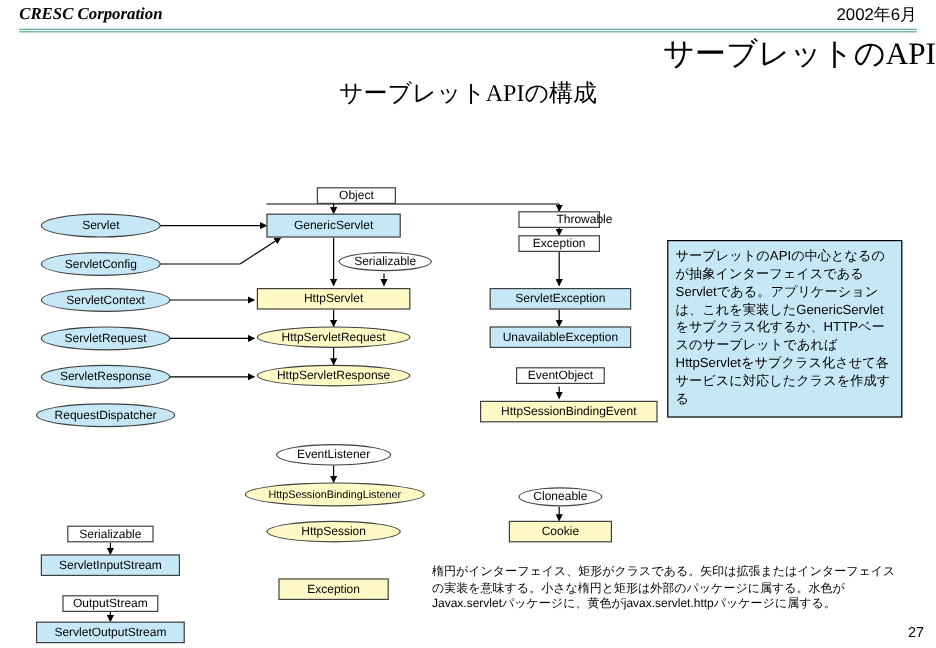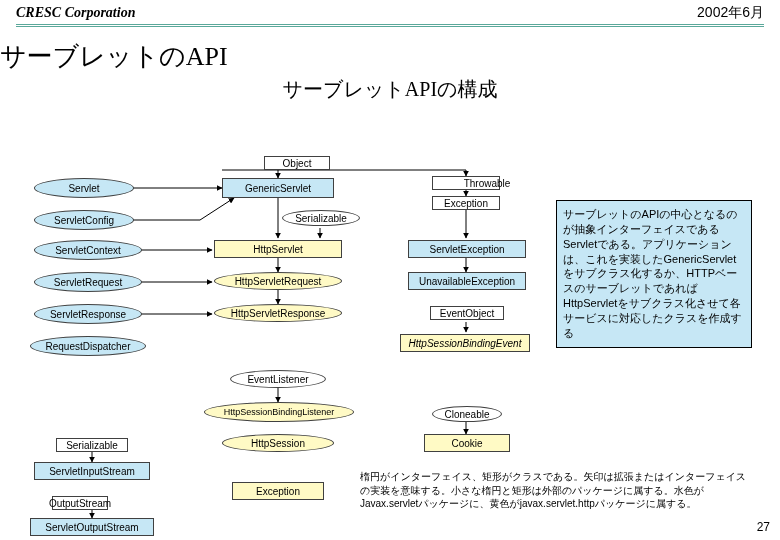--- a/index.html
+++ b/index.html
@@ -8,7 +8,7 @@
   .corp { font-style: italic; font-weight: bold; font-size: 14px; font-family: "Times New Roman", serif; }
   .date { font-size: 14px; }
   .hr { border-top: 3px double #5aa89a; margin: 2px 16px 0 16px; }
-  .title { text-align: left; font-size: 26px; font-family: "MS Mincho", serif; margin-top: 12px; }
+  .title { text-align: right; font-size: 26px; font-family: "MS Mincho", serif; margin-top: 0; }
   .subtitle { text-align: center; font-size: 20px; font-family: "MS Mincho", serif; margin-top: 2px; }
 
   .diagram { position: absolute; left: 0; top: 140px; width: 780px; height: 380px; }

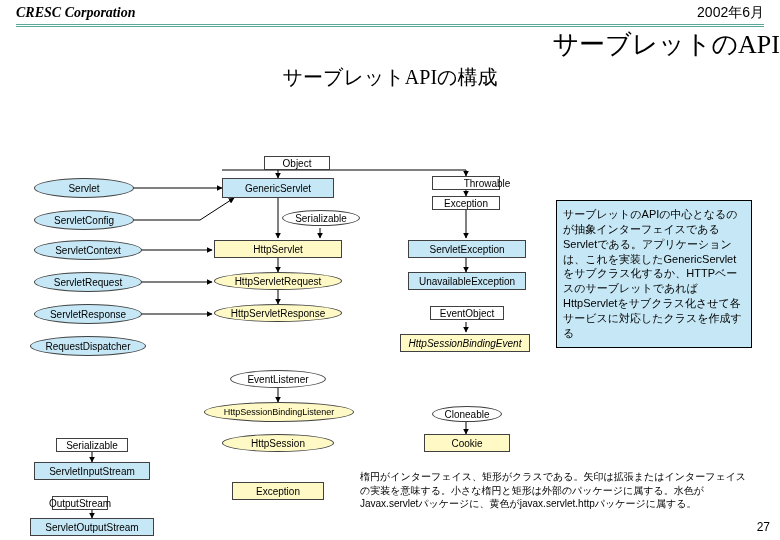--- a/index.html
+++ b/index.html
@@ -107,7 +107,7 @@
 
   <div class="box ellipse blue" style="left:30px; top:196px; width:116px; height:20px;">RequestDispatcher</div>
   <div class="box ellipse white" style="left:230px; top:230px; width:96px; height:18px;">EventListener</div>
-  <div class="box yellow" style="left:400px; top:194px; width:130px; height:18px;font-style:italic;">HttpSessionBindingEvent</div>
+  <div class="box yellow" style="left:400px; top:194px; width:148px; height:18px;">HttpSessionBindingEvent</div>
 
   <div class="box ellipse yellow" style="left:204px; top:262px; width:150px; height:20px; font-size:9px;">HttpSessionBindingListener</div>
   <div class="box ellipse white" style="left:432px; top:266px; width:70px; height:16px;">Cloneable</div>

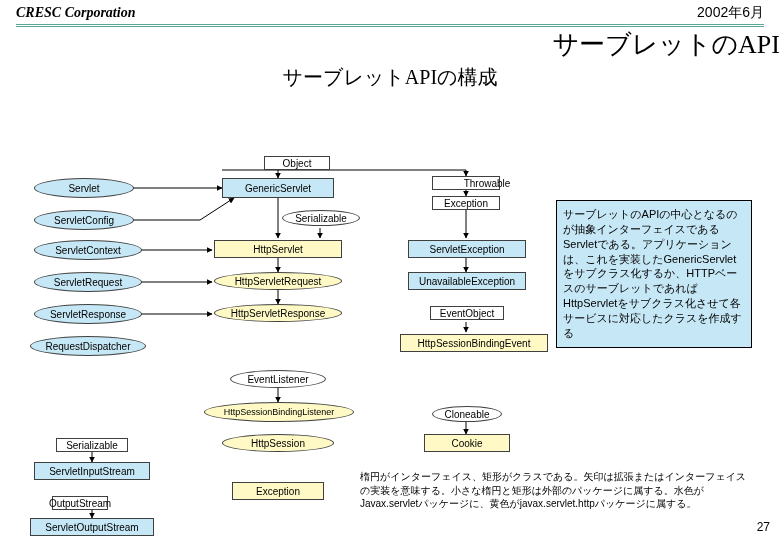--- a/index.html
+++ b/index.html
@@ -119,7 +119,7 @@
   <div class="box blue" style="left:34px; top:322px; width:116px; height:18px;">ServletInputStream</div>
   <div class="box yellow" style="left:232px; top:342px; width:92px; height:18px;">Exception</div>
 
-  <div class="box white" style="left:52px; top:356px; width:56px; height:14px;">OutputStream</div>
+  <div class="box white" style="left:52px; top:356px; width:80px; height:14px;">OutputStream</div>
   <div class="box blue" style="left:30px; top:378px; width:124px; height:18px;">ServletOutputStream</div>
 
   <div class="box white" style="left:432px; top:36px; width:68px; height:14px;padding-left:44px;">Throwable</div>

